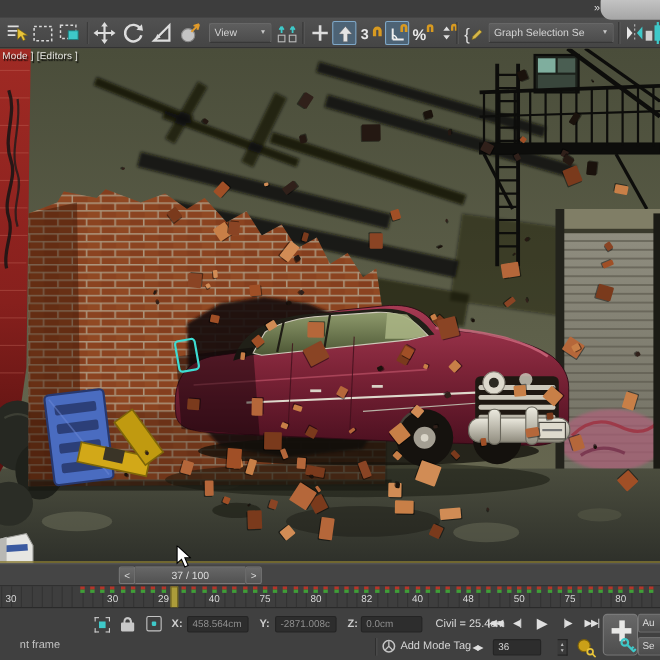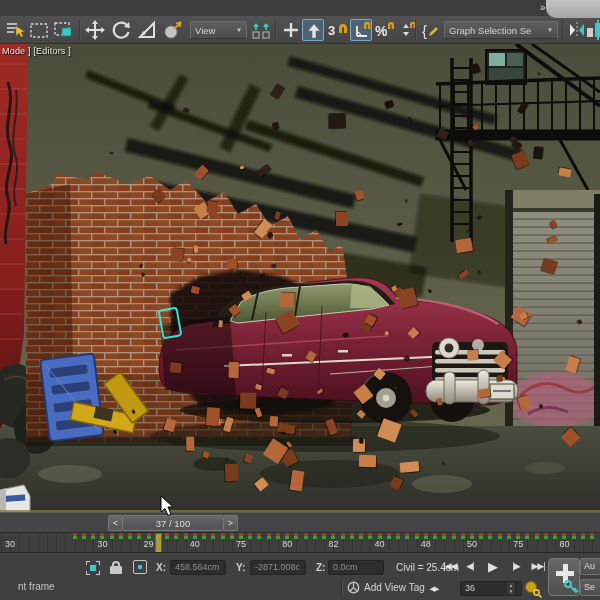--- a/index.html
+++ b/index.html
@@ -820,7 +820,7 @@
       <circle cx="6.5" cy="6.5" r="5.2" fill="none" stroke="#c4c4c4" stroke-width="1.4"></circle>
       <path d="M6.5 6.5V2M6.5 6.5L3 10M6.5 6.5L10 10" stroke="#c4c4c4" stroke-width="1.2"></path>
     </svg>
-    <div class="slabel" style="left:364px;top:29px;font-weight:normal;color:#d4d4d4;">Add View Tag</div>
+    <div class="slabel" style="left:364px;top:29px;font-weight:normal;color:#d4d4d4;">Add Mode Tag</div>
 
     <div class="trbtn" style="left:427px;top:27px;width:14px;font-size:7px;">◀▶</div>
     <div class="sfield" style="left:460px;top:28px;width:62px;color:#cfcfcf;">36</div>

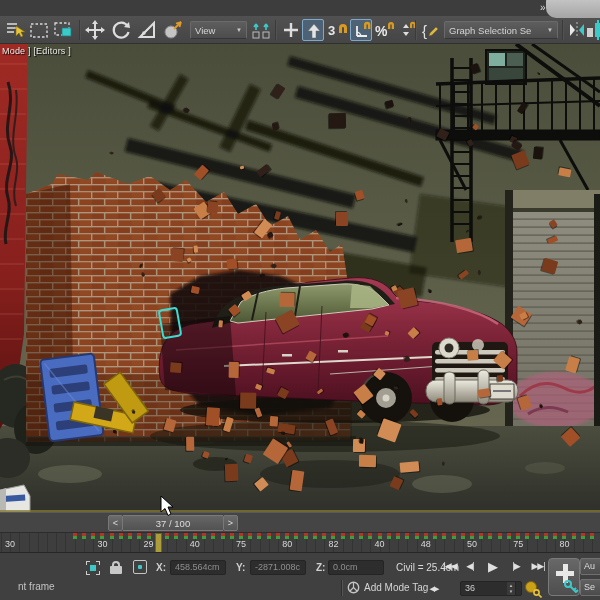--- a/index.html
+++ b/index.html
@@ -823,7 +823,7 @@
     <div class="slabel" style="left:364px;top:29px;font-weight:normal;color:#d4d4d4;">Add Mode Tag</div>
 
     <div class="trbtn" style="left:427px;top:27px;width:14px;font-size:7px;">◀▶</div>
-    <div class="sfield" style="left:460px;top:28px;width:62px;color:#cfcfcf;">36</div>
+    <div class="sfield" style="left:448px;top:28px;width:44px;color:#cfcfcf;">36</div>
     <div class="abs" style="left:507px;top:28px;width:9px;height:15px;background:#3a3a3a;border:1px solid #242424;border-left:none;">
       <div style="font-size:4.5px;color:#bbb;text-align:center;line-height:7px;">▲</div>
       <div style="font-size:4.5px;color:#bbb;text-align:center;line-height:6px;">▼</div>

